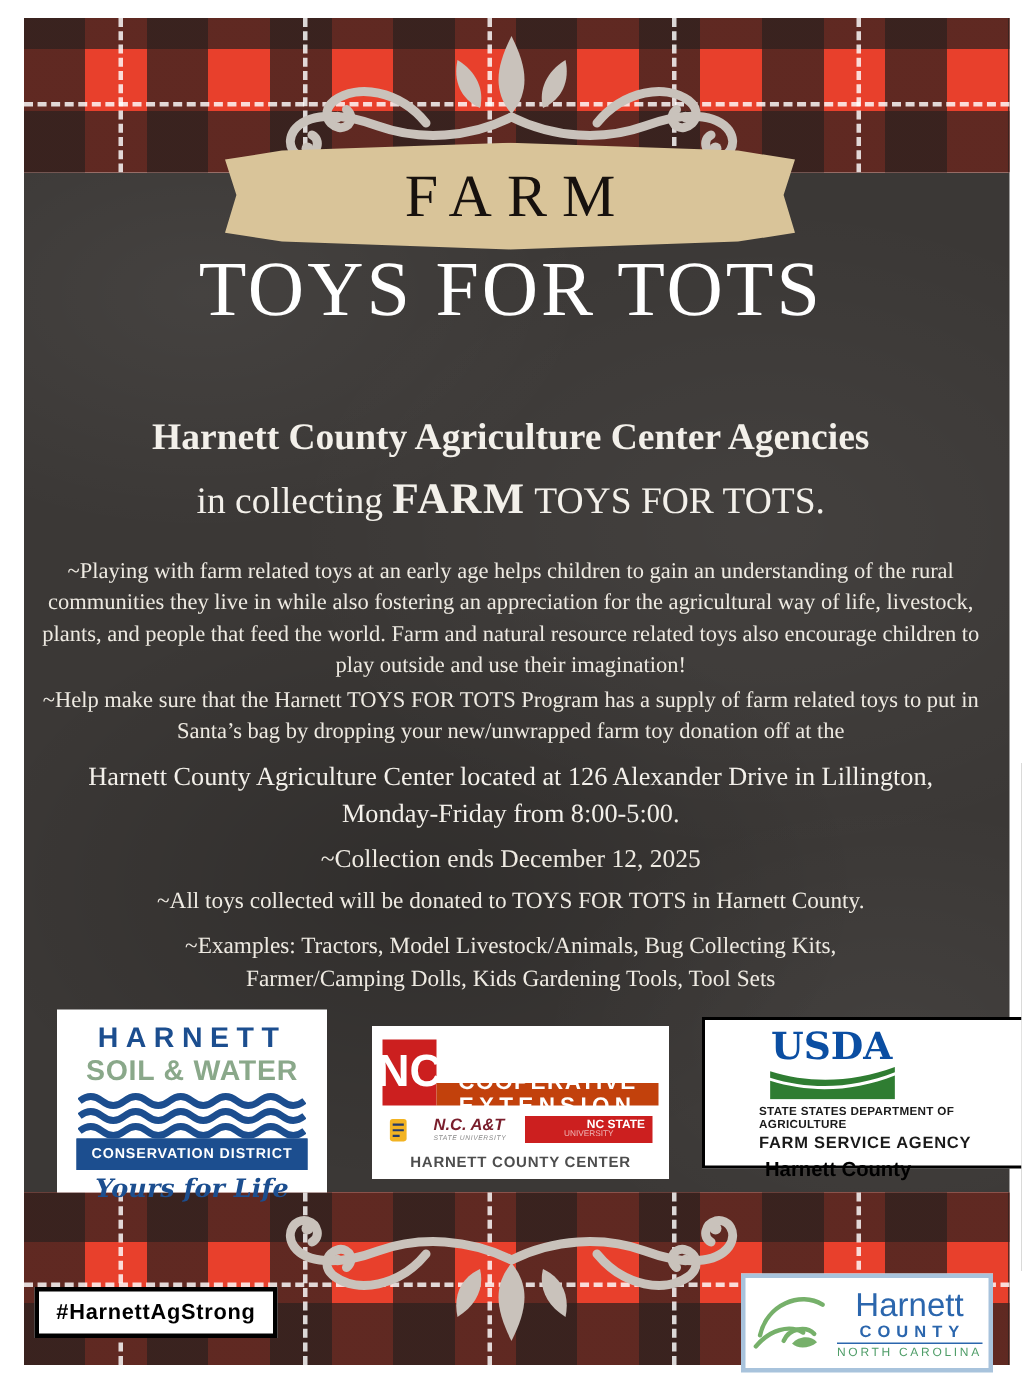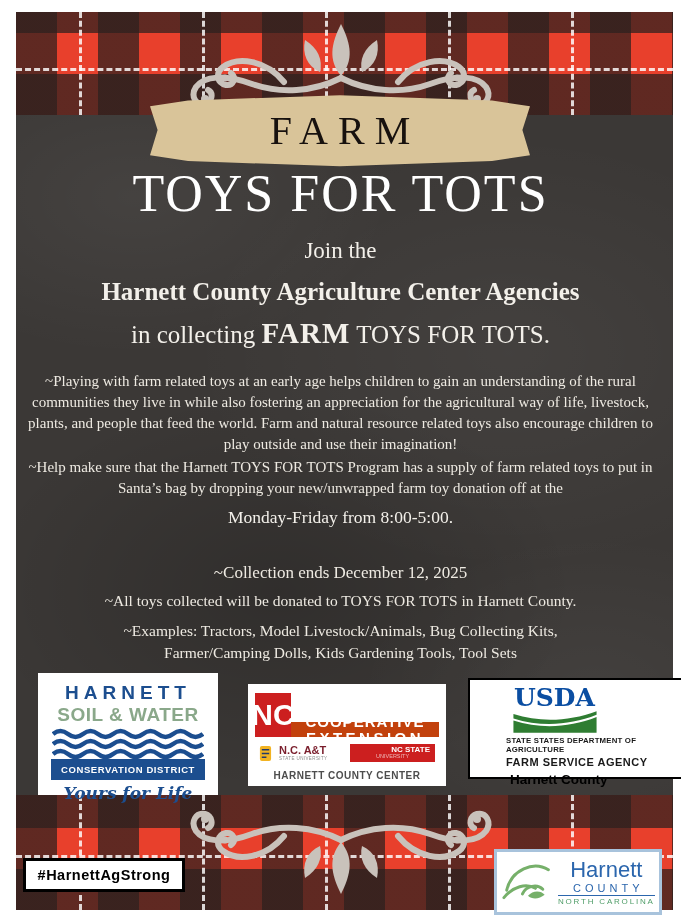--- a/index.html
+++ b/index.html
@@ -179,7 +179,6 @@
 
   <div class="main-title">TOYS FOR TOTS</div>
 
-  <div class="chalk-line intro-1">Join the</div>
   <div class="chalk-line intro-2">Harnett County Agriculture Center Agencies</div>
   <div class="chalk-line intro-3"><span>in collecting </span><span class="farm-bold">FARM</span><span> TOYS FOR TOTS.</span></div>
 

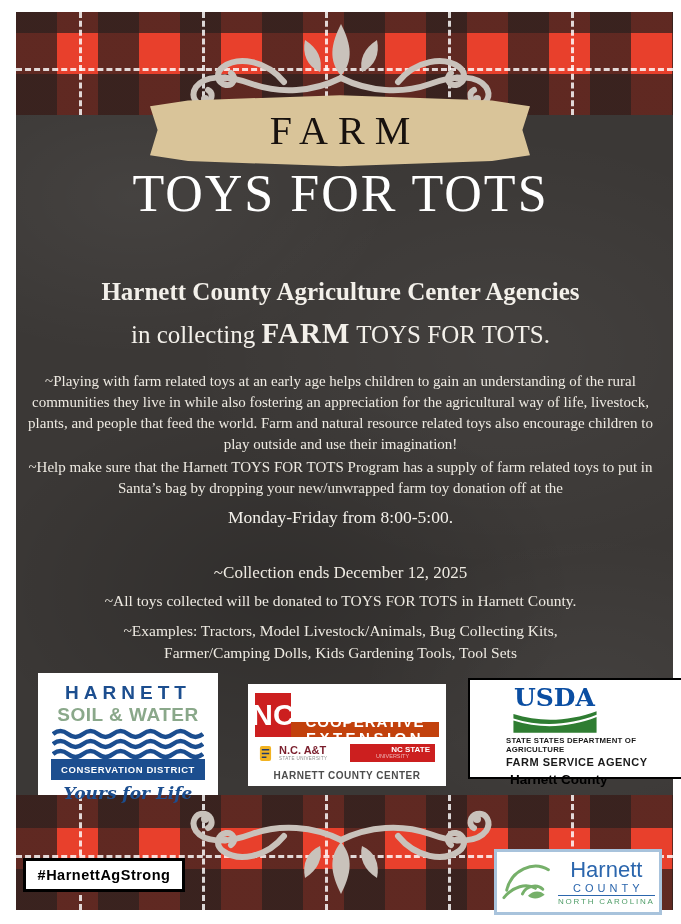--- a/index.html
+++ b/index.html
@@ -185,6 +185,7 @@
   <div class="para p1">~Playing with farm related toys at an early age helps children to gain an understanding of the rural communities they live in while also fostering an appreciation for the agricultural way of life, livestock, plants, and people that feed the world.  Farm and natural resource related toys also encourage children to play outside and use their imagination!</div>
   <div class="para p2">~Help make sure that the Harnett TOYS FOR TOTS Program has a supply of farm related toys to put in Santa’s bag by dropping your new/unwrapped farm toy donation off at the</div>
   <div class="para loc">
+    <div>Harnett County Agriculture Center located at 126 Alexander Drive in Lillington,</div>
     <div>Monday-Friday from 8:00-5:00.</div>
   </div>
   <div class="para collect">~Collection ends December 12, 2025</div>

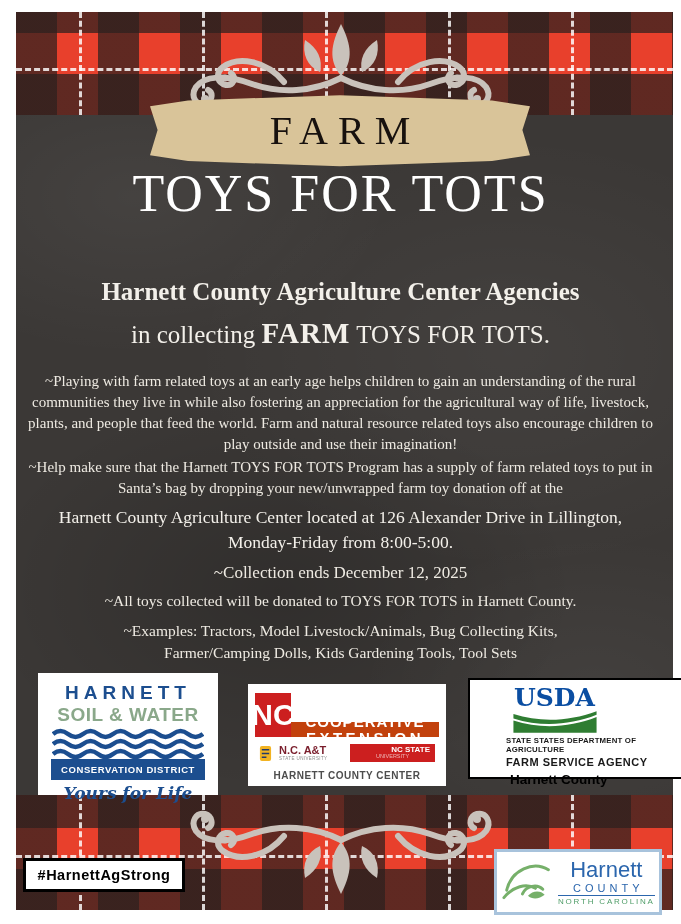--- a/index.html
+++ b/index.html
@@ -75,7 +75,7 @@
   .ext-coop .l1{font-size:15px;letter-spacing:1px;}
   .ext-coop .l2{font-size:15px;letter-spacing:3.5px;}
   .ext-mid{display:flex;align-items:center;justify-content:space-between;width:176px;margin:7px auto 0 auto;}
-  .ext-at{display:flex;align-items:center;gap:7px;}
+  .ext-at{display:flex;align-items:center;gap:17px;font-style:italic;}
   .ext-at-txt{color:#7a1e2c;font-weight:bold;font-size:11px;line-height:1;}
   .ext-at-sub{color:#8a8a8a;font-size:4.5px;letter-spacing:0.4px;}
   .ext-ncsu{background:#cc1f1f;color:#ffffff;text-align:center;padding:2px 5px;line-height:1.05;}

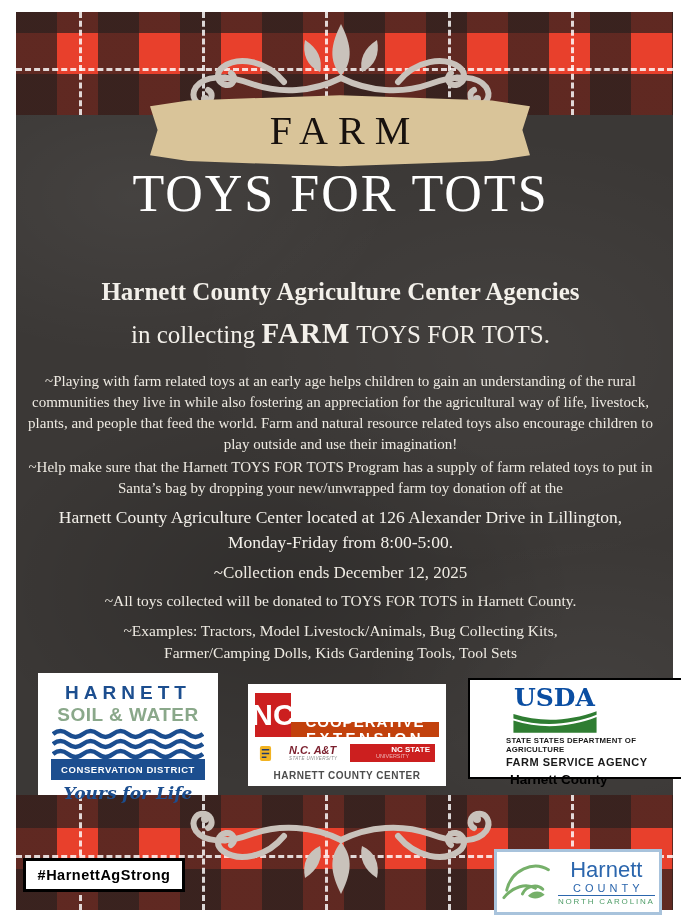--- a/index.html
+++ b/index.html
@@ -104,7 +104,7 @@
   .county-textcol{margin-left:2px;display:flex;flex-direction:column;align-items:center;
     font-family:"Liberation Sans",sans-serif;}
   .county-name{color:#2b66ad;font-size:22px;line-height:1;}
-  .county-word{color:#2b66ad;font-weight:normal;font-size:11px;letter-spacing:4px;margin-top:1px;padding-left:4px;}
+  .county-word{color:#2b66ad;font-weight:bold;font-size:11px;letter-spacing:4px;margin-top:1px;padding-left:4px;}
   .county-state{color:#4f9d68;font-size:8px;letter-spacing:1.8px;margin-top:1px;padding-top:1px;
     border-top:1px solid #2b66ad;}
 </style>

